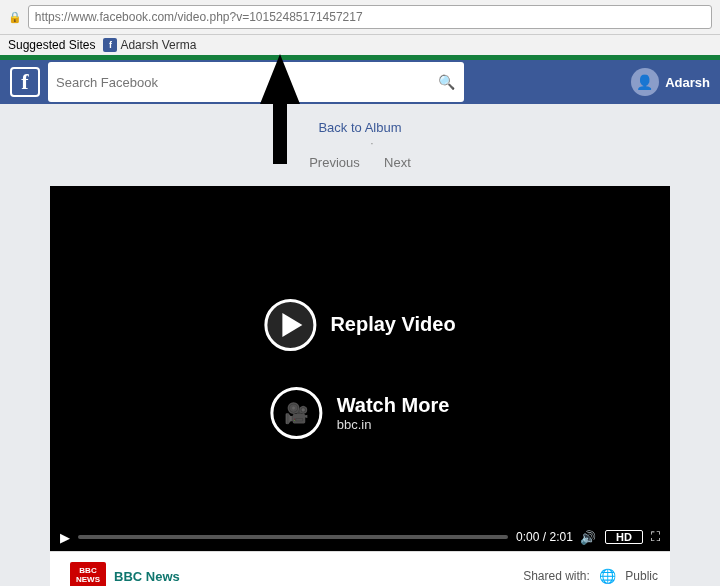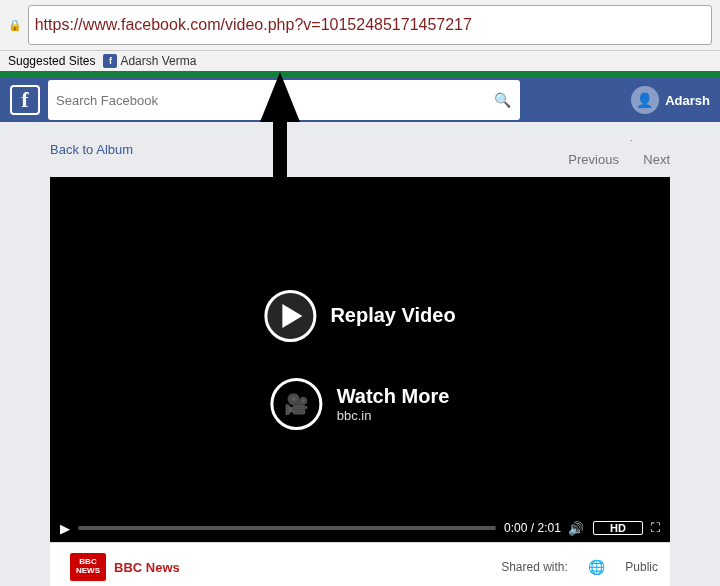--- a/index.html
+++ b/index.html
@@ -21,9 +21,9 @@
       background: white;
       border: 1px solid #aaa;
       border-radius: 3px;
-      padding: 10px 6px;
-      font-size: 16px;
-      color: #7f1d1d;
+      padding: 4px 6px;
+      font-size: 12px;
+      color: #737373;
     }
     .bookmarks-bar {
       background: #f2f2f2;

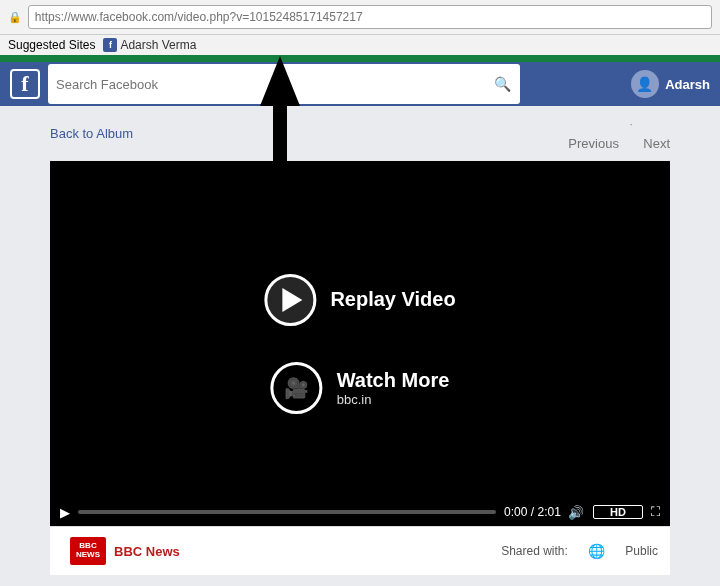--- a/index.html
+++ b/index.html
@@ -27,7 +27,7 @@
     }
     .bookmarks-bar {
       background: #f2f2f2;
-      border-bottom: 7px solid #15803d;
+      border-bottom: 5px solid #15803d;
       padding: 3px 8px;
       display: flex;
       align-items: center;

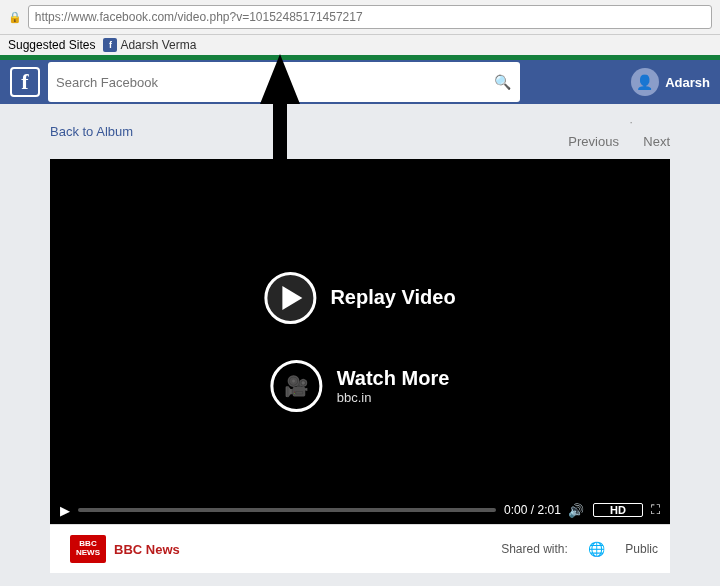--- a/index.html
+++ b/index.html
@@ -73,7 +73,7 @@
       display: flex;
       align-items: center;
       padding: 20px 8px;
-      width: 472px;
+      width: 416px;
       height: 28px;
     }
     .fb-search-input {

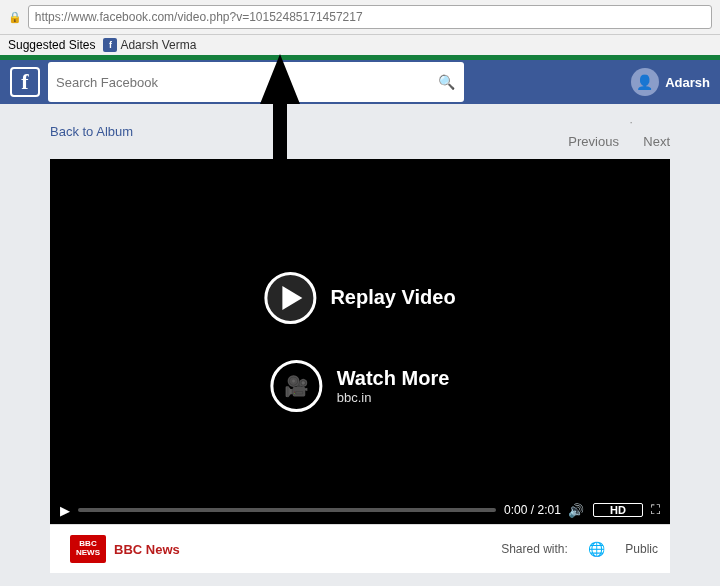--- a/index.html
+++ b/index.html
@@ -109,8 +109,9 @@
       display: flex;
       justify-content: space-between;
       align-items: center;
-      padding: 10px 50px;
+      padding: 16px 50px;
       font-size: 13px;
+      flex-direction: column;
     }
     .album-nav a { color: #3b5998; text-decoration: none; cursor: pointer; }
     .album-nav-right { display: flex; gap: 10px; }

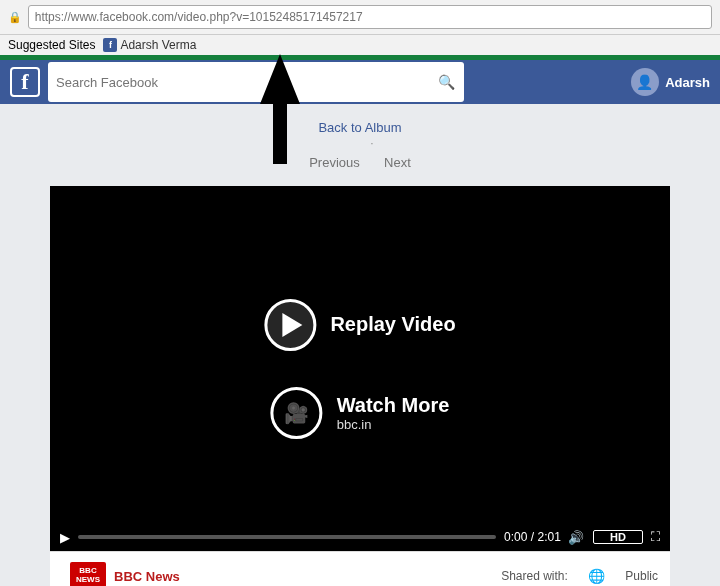--- a/index.html
+++ b/index.html
@@ -209,7 +209,7 @@
       font-size: 11px;
       font-weight: bold;
       border: 1px solid white;
-      padding: 0 16px;
+      padding: 0 10px;
       border-radius: 2px;
     }
 

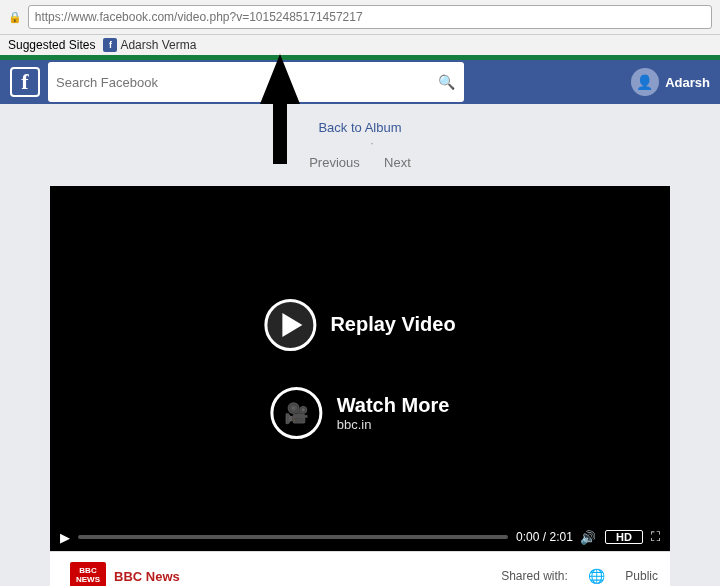--- a/index.html
+++ b/index.html
@@ -243,7 +243,7 @@
       line-height: 1.1;
       margin-left: 8px;
     }
-    .source-name { font-weight: bold; font-size: 13px; color: #b91c1c; }
+    .source-name { font-weight: bold; font-size: 13px; color: #0f766e; }
     .shared-info {
       display: flex;
       align-items: center;

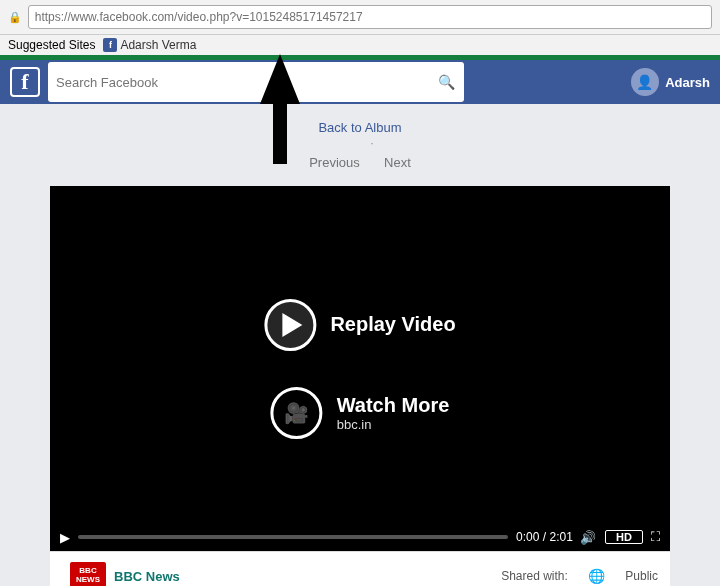--- a/index.html
+++ b/index.html
@@ -247,7 +247,7 @@
     .shared-info {
       display: flex;
       align-items: center;
-      gap: 20px;
+      gap: 9px;
       color: #555;
       font-size: 12px;
     }

